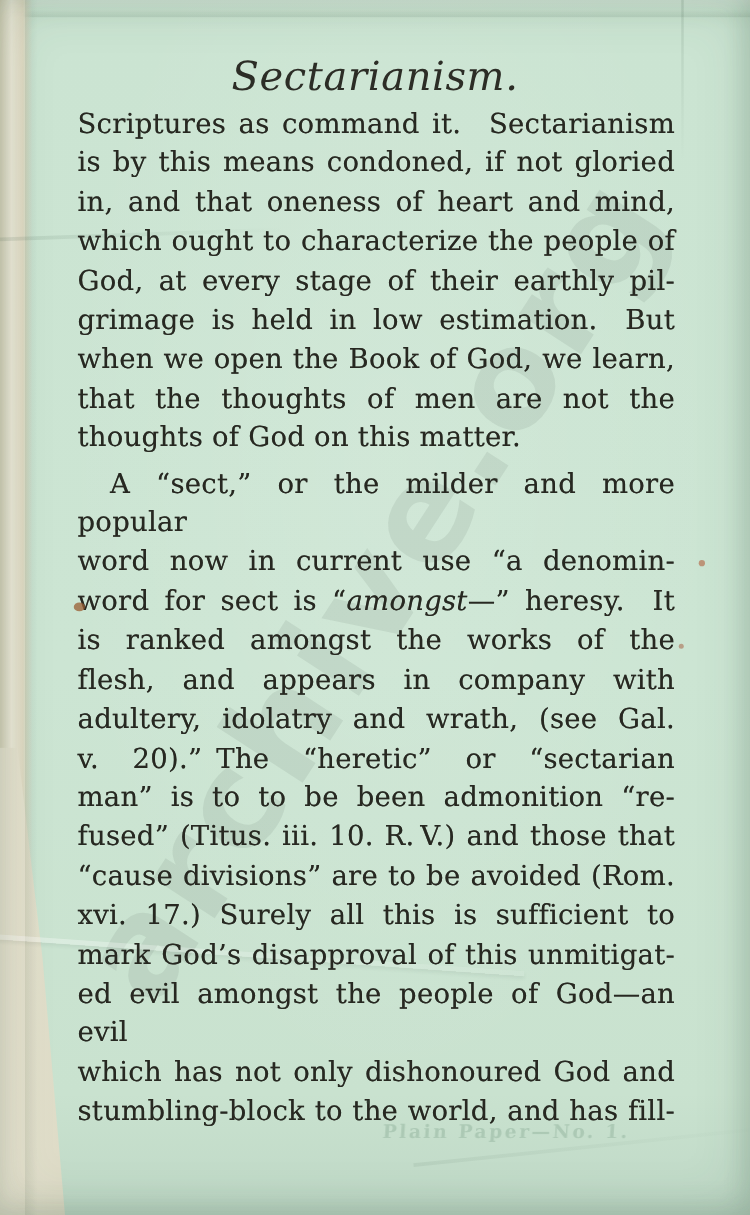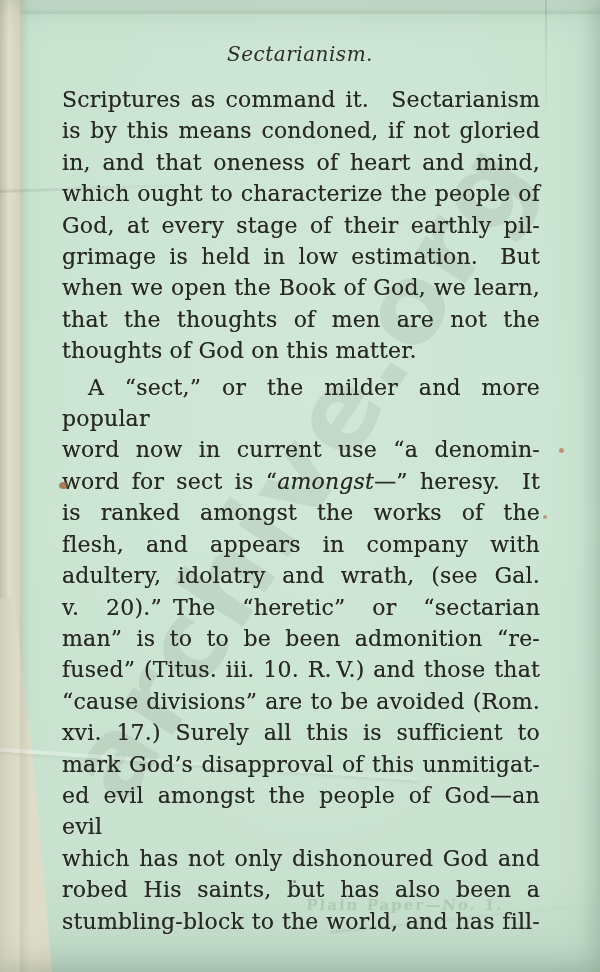--- a/index.html
+++ b/index.html
@@ -71,7 +71,7 @@
     position: absolute; top: 42px; left: 0; right: 0;
     text-align: center;
     font-style: italic;
-    font-size: 20px;
+    font-size: 32px;
     letter-spacing: 0.5px;
     color: #2c2d26;
   }

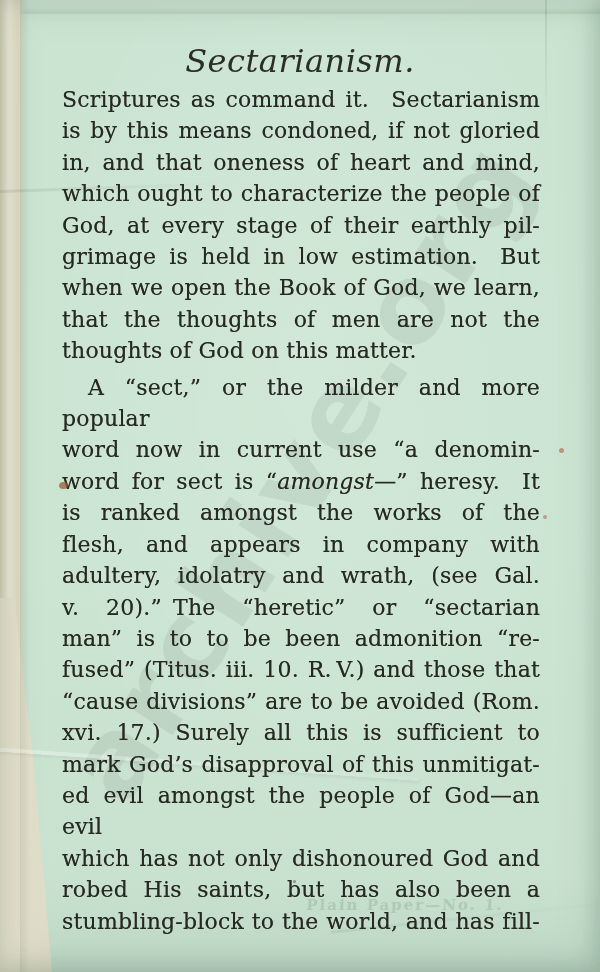--- a/index.html
+++ b/index.html
@@ -157,7 +157,6 @@
       <div class="line"><span>mark God’s disapproval of this unmitigat-</span></div>
       <div class="line"><span>ed evil amongst the people of God—an evil</span></div>
       <div class="line"><span>which has not only dishonoured God and</span></div>
-      <div class="line"><span>robed His saints, but has also been a</span></div>
       <div class="line"><span>stumbling-block to the world, and has fill-</span></div>
     </div>
 

